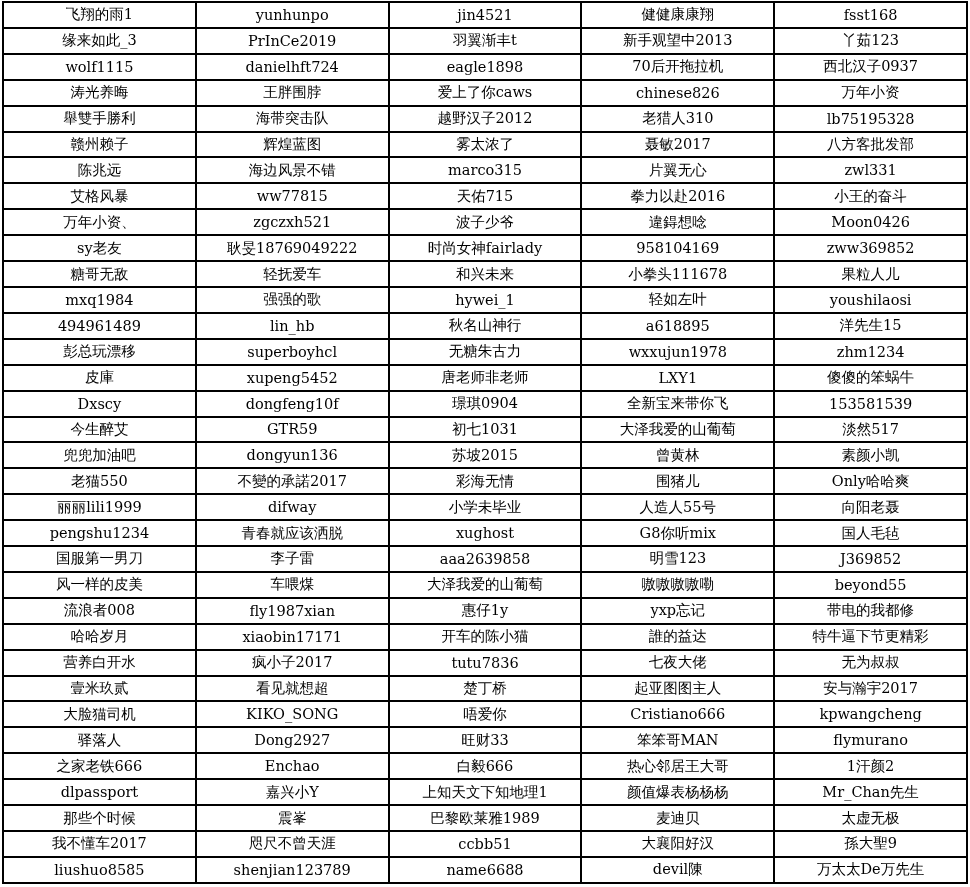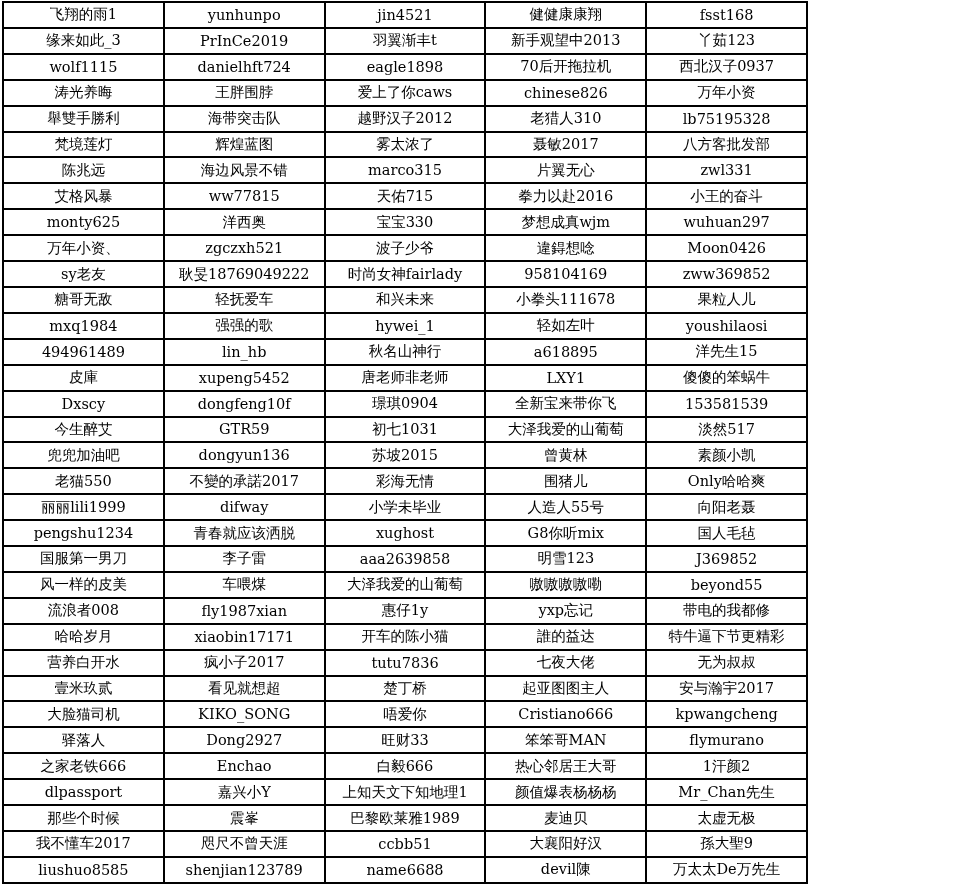--- a/index.html
+++ b/index.html
@@ -15,7 +15,7 @@
     position: relative;
   }
   table.username-grid {
-    width: 806px;
+    width: 966px;
     height: 883px;
     margin: 1px 2px;
     border-collapse: collapse;

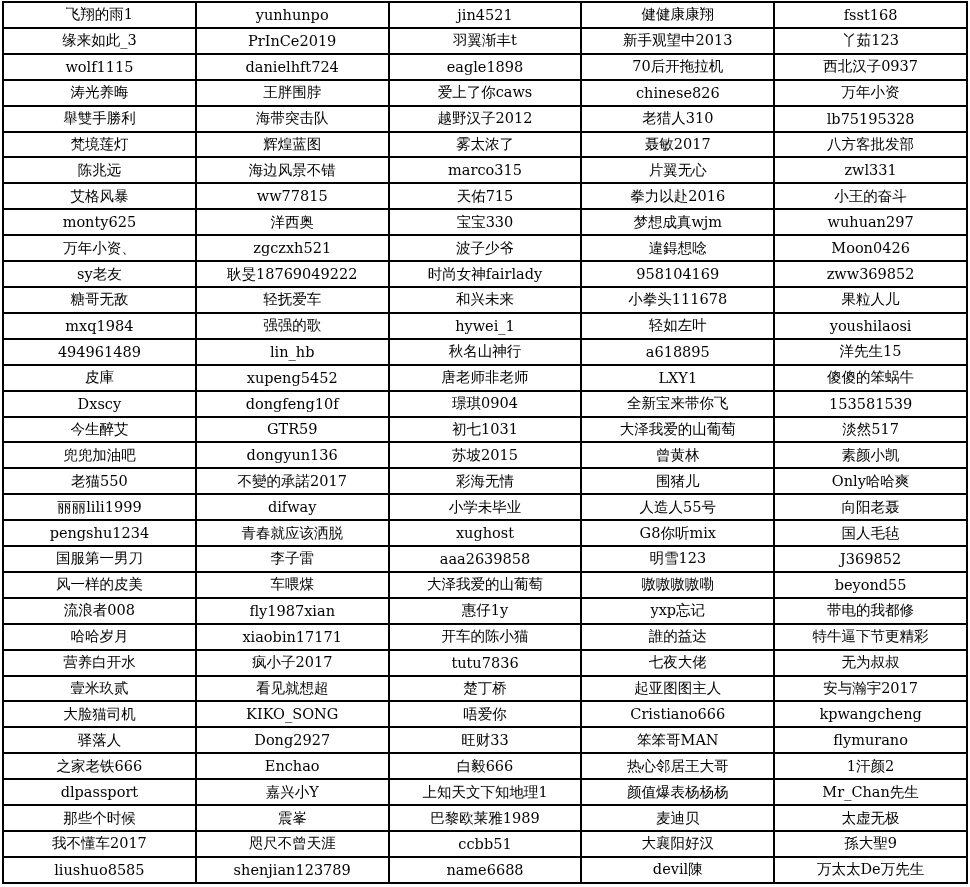--- a/index.html
+++ b/index.html
@@ -76,7 +76,7 @@
           <td>lb75195328</td>
         </tr>
         <tr>
-          <td>梵境莲灯</td>
+          <td>赣州赖子</td>
           <td>辉煌蓝图</td>
           <td>雾太浓了</td>
           <td>聂敏2017</td>

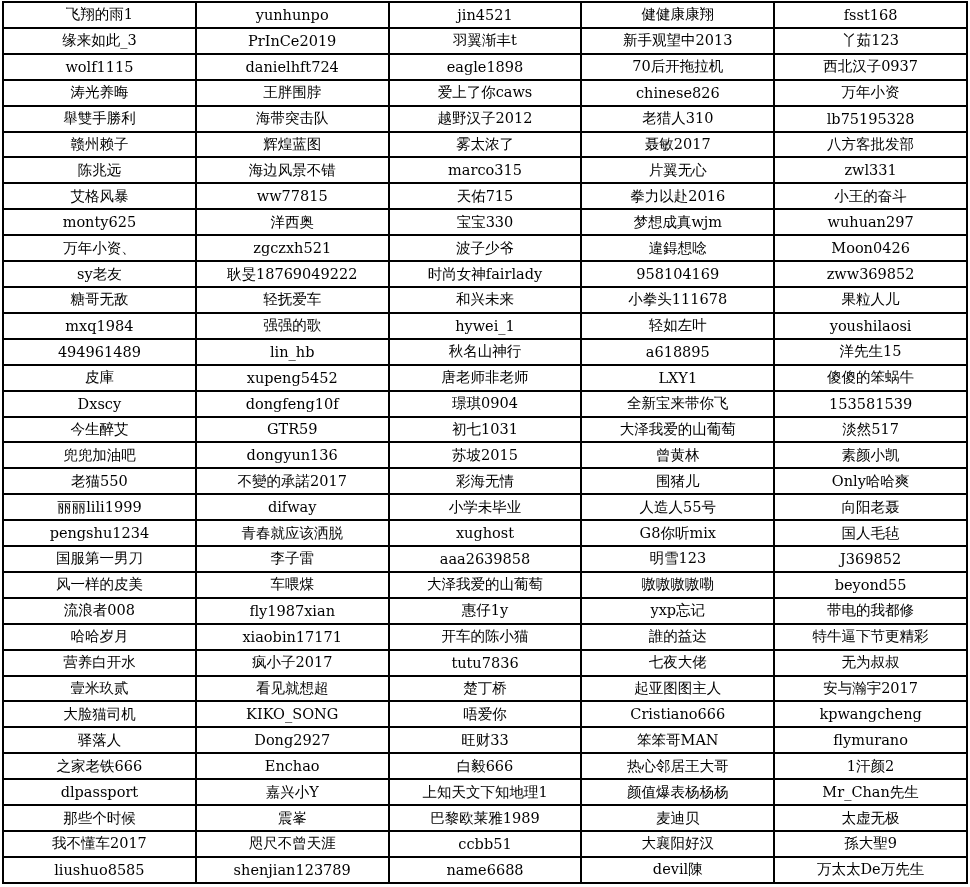--- a/index.html
+++ b/index.html
@@ -97,13 +97,6 @@
           <td>小王的奋斗</td>
         </tr>
         <tr>
-          <td>monty625</td>
-          <td>洋西奥</td>
-          <td>宝宝330</td>
-          <td>梦想成真wjm</td>
-          <td>wuhuan297</td>
-        </tr>
-        <tr>
           <td>万年小资、</td>
           <td>zgczxh521</td>
           <td>波子少爷</td>

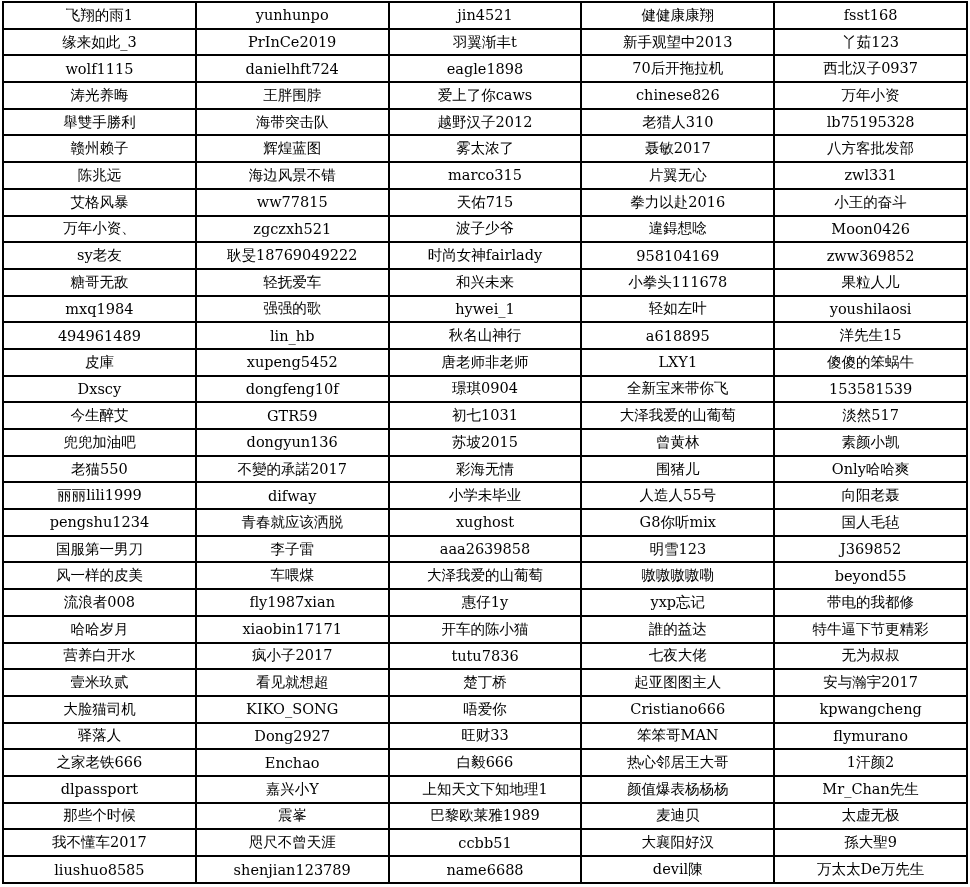--- a/index.html
+++ b/index.html
@@ -132,6 +132,13 @@
           <td>洋先生15</td>
         </tr>
         <tr>
+          <td>彭总玩漂移</td>
+          <td>superboyhcl</td>
+          <td>无糖朱古力</td>
+          <td>wxxujun1978</td>
+          <td>zhm1234</td>
+        </tr>
+        <tr>
           <td>皮庫</td>
           <td>xupeng5452</td>
           <td>唐老师非老师</td>

